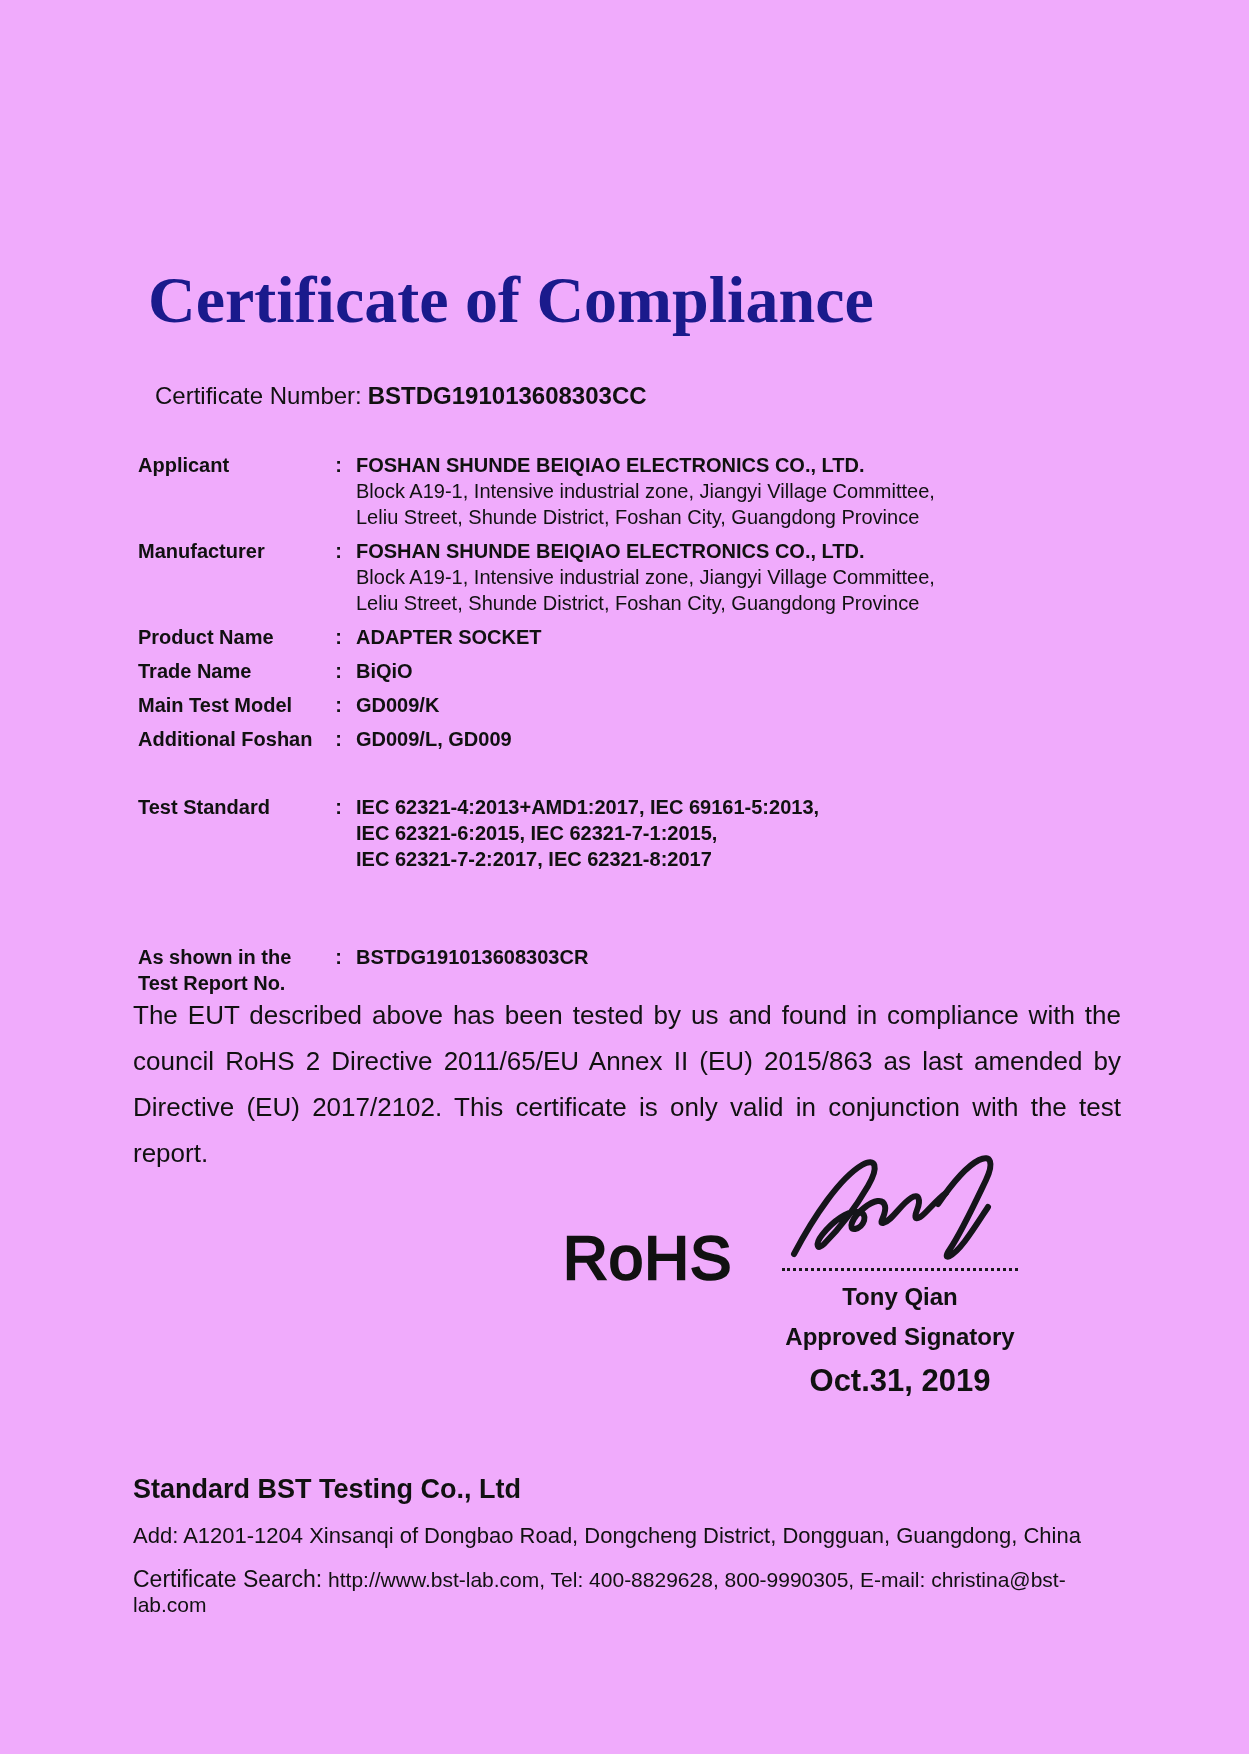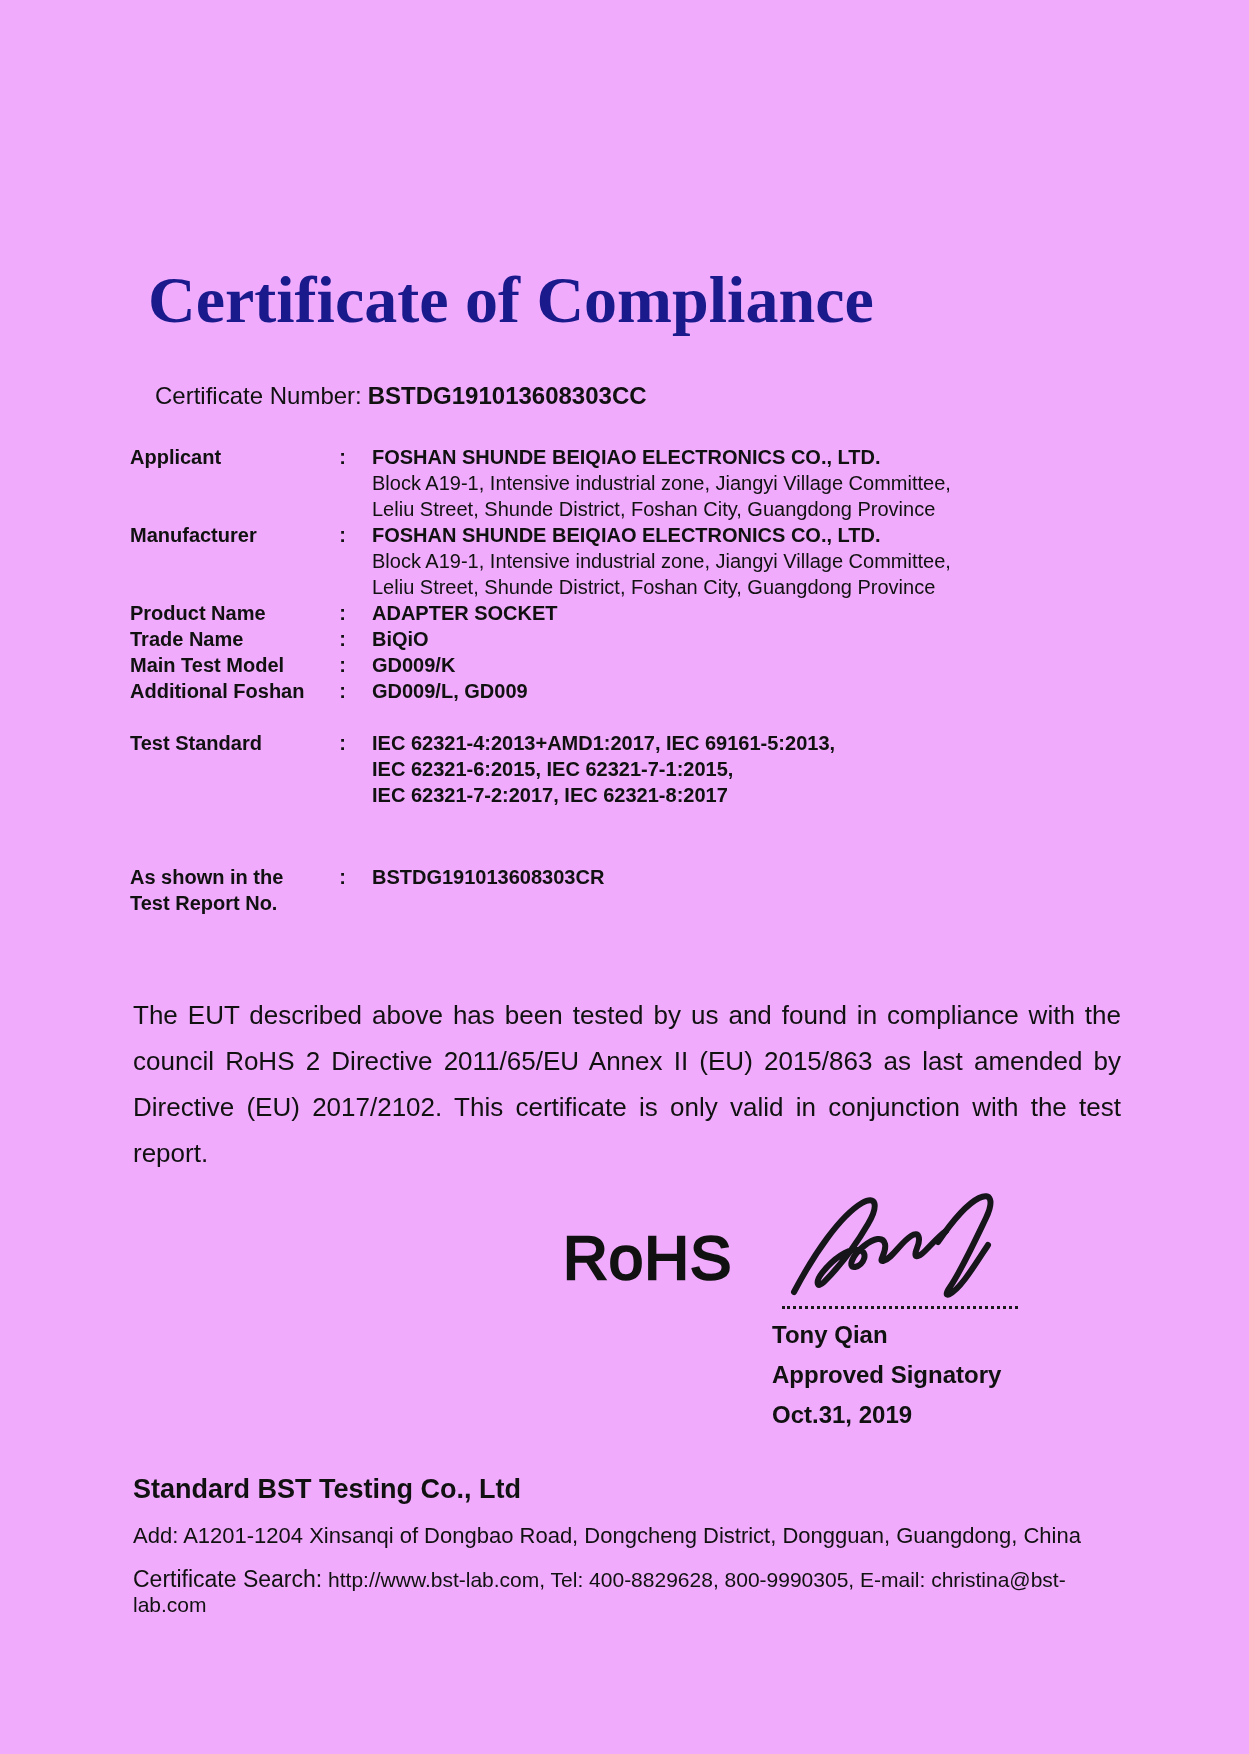--- a/index.html
+++ b/index.html
@@ -32,8 +32,8 @@
   .drow{
     display:grid;
     grid-template-columns:183px 27px 1fr;
-    column-gap:16px;
-    margin:0;
+    column-gap:4px;
+    margin:8px;
   }
   .drow .lbl{font-weight:700;}
   .drow .colon{font-weight:700;text-align:center;}

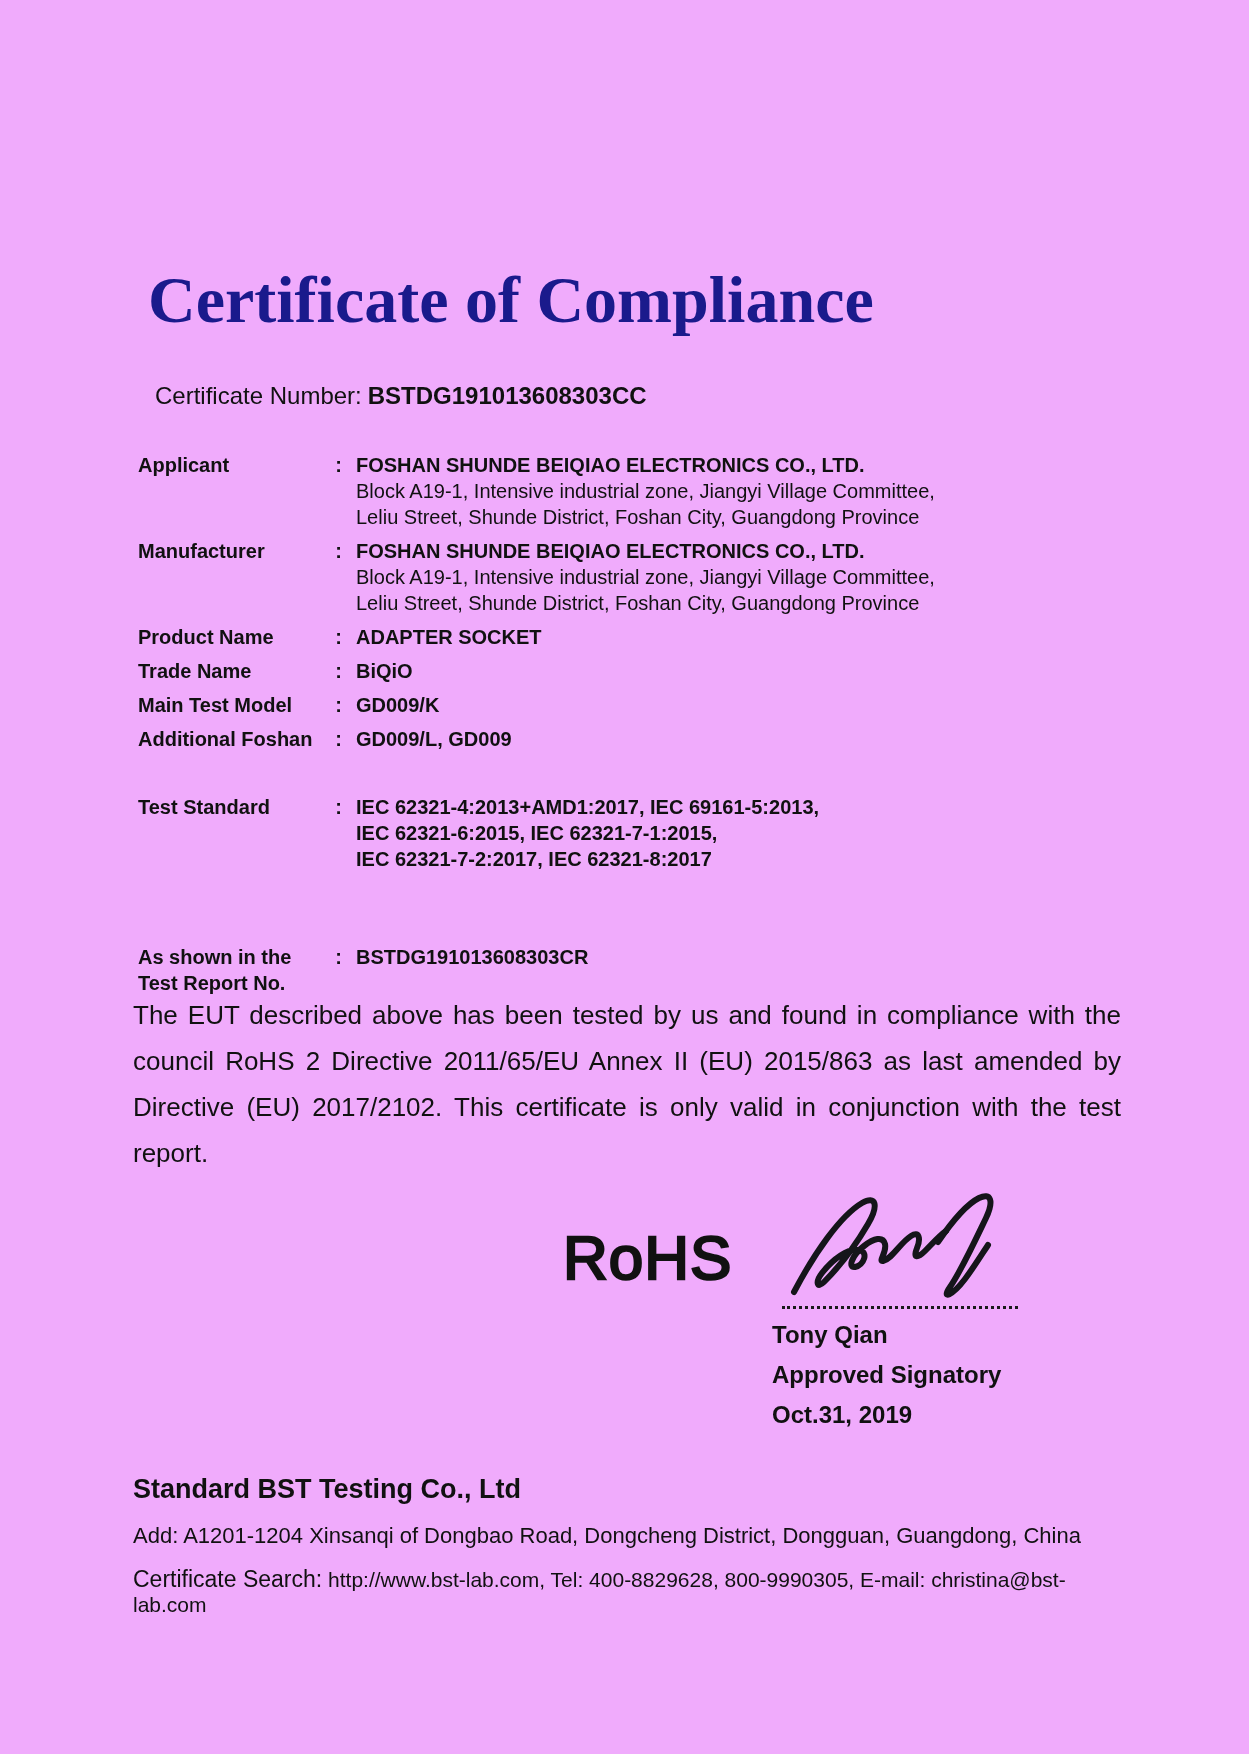--- a/index.html
+++ b/index.html
@@ -55,7 +55,8 @@
     -webkit-text-stroke:2.5px #111;
   }
   .sign-block{
-    position:absolute;left:772px;top:1190px;width:256px;
+    position:absolute;left:772px;top:1152px;width:256px;
+    text-align:center;
   }
   .sign-svg{display:block;margin:0 auto;}
   .dotted-line{

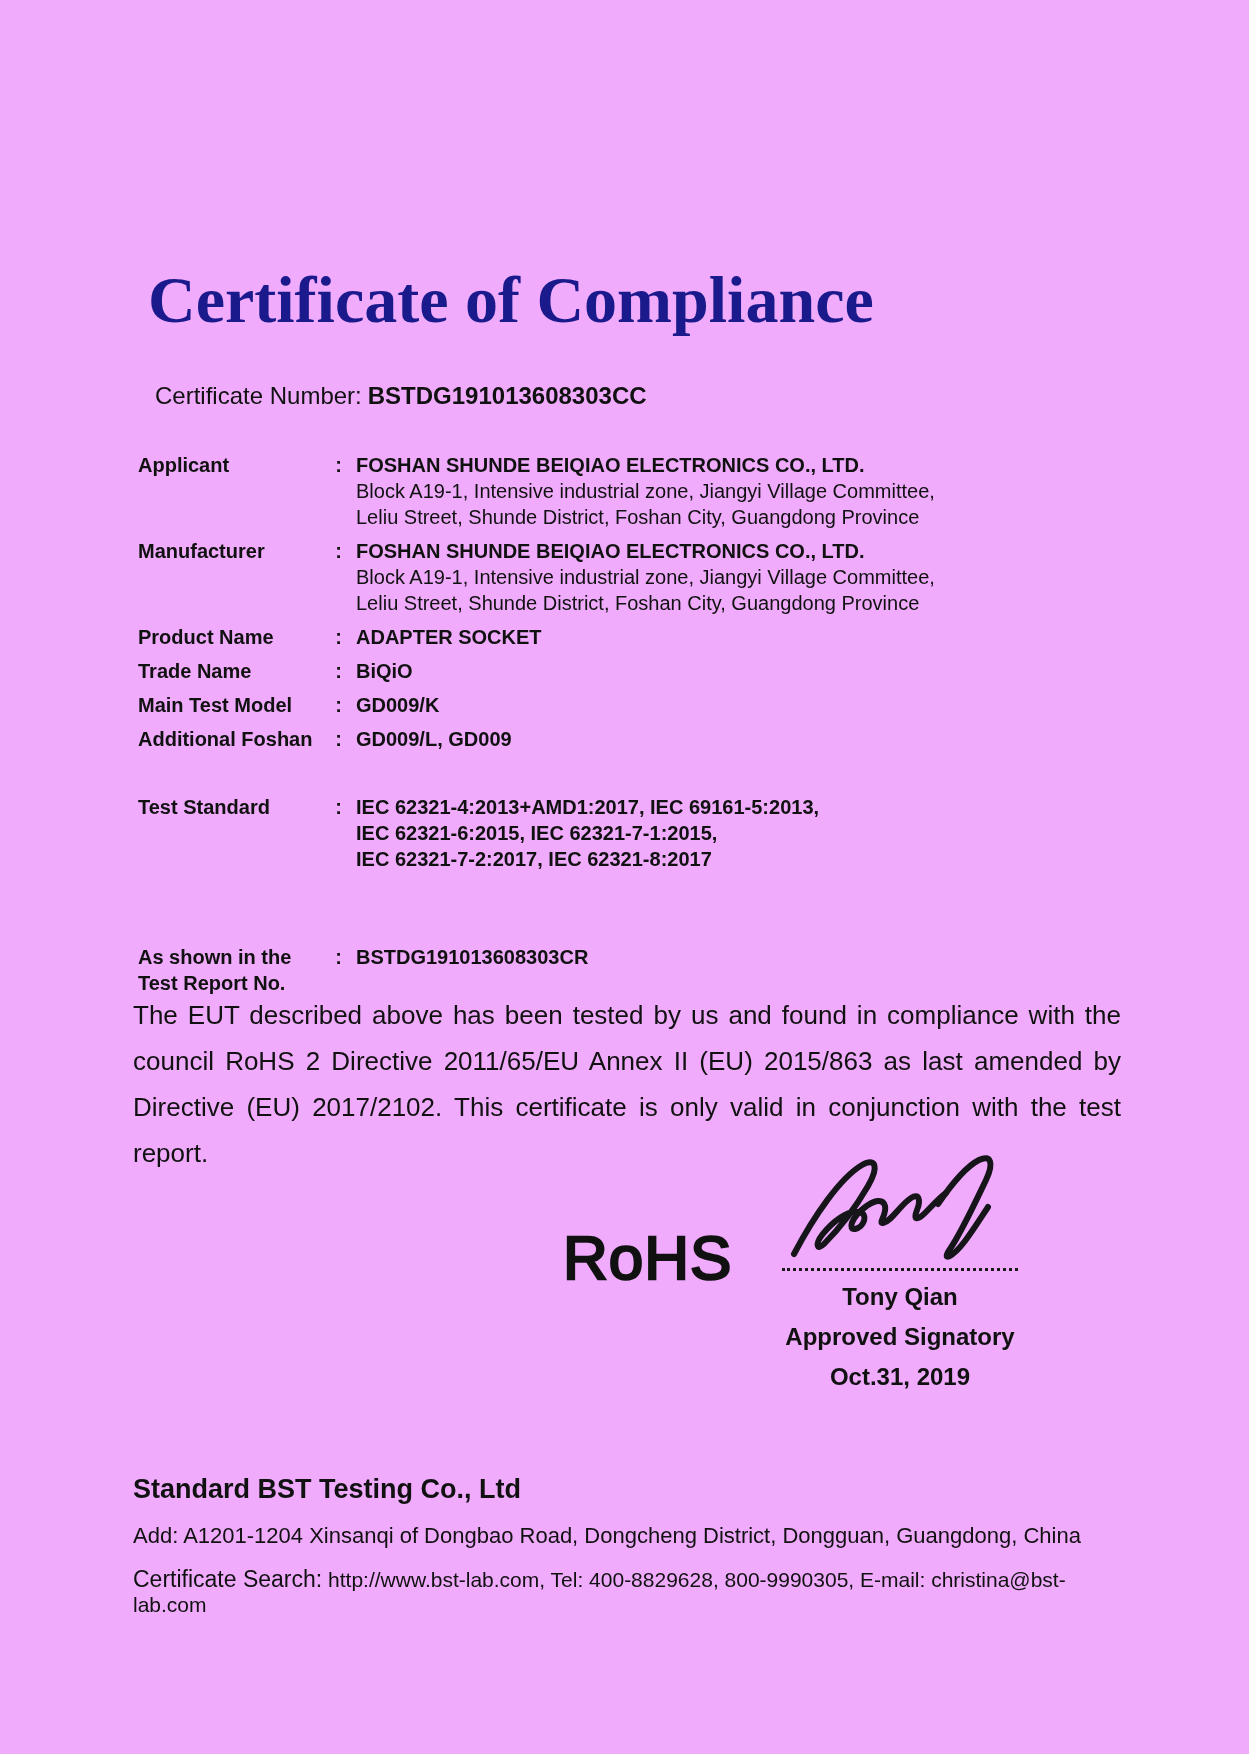--- a/index.html
+++ b/index.html
@@ -66,7 +66,7 @@
   }
   .sig-name{font-size:24px;font-weight:700;margin-top:12px;}
   .sig-title{font-size:24px;font-weight:700;margin-top:12px;}
-  .sig-date{font-size:24px;font-weight:700;margin-top:12px;}
+  .sig-date{font-size:31px;font-weight:700;margin-top:12px;}
   .footer{
     position:absolute;left:133px;top:1474px;width:1000px;
   }

